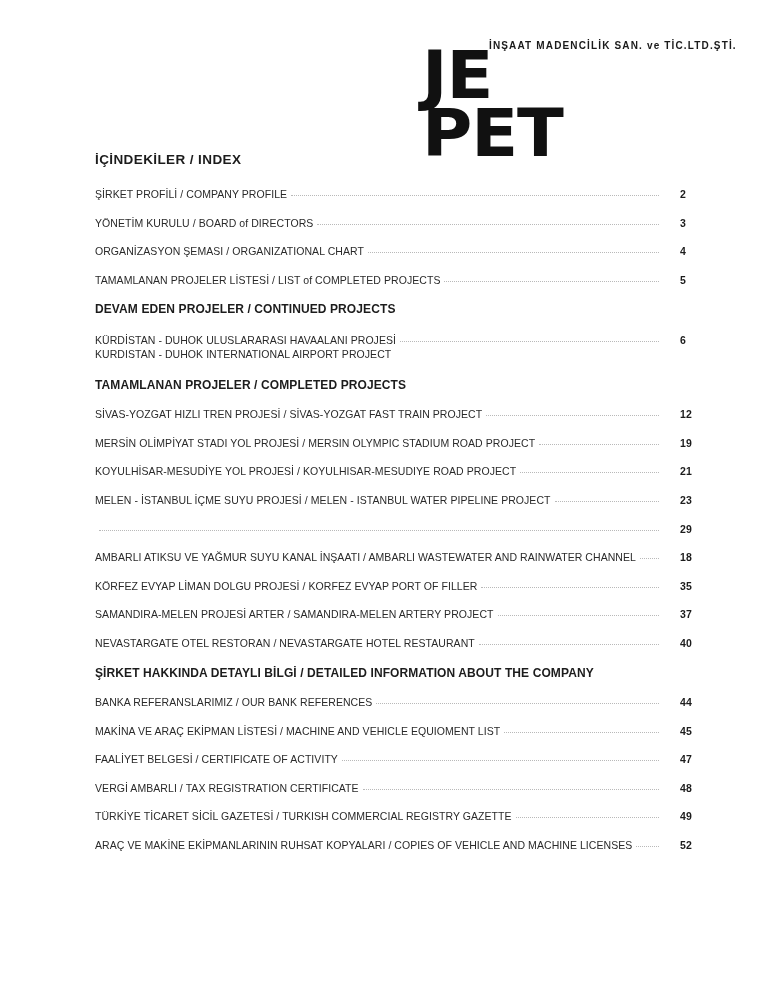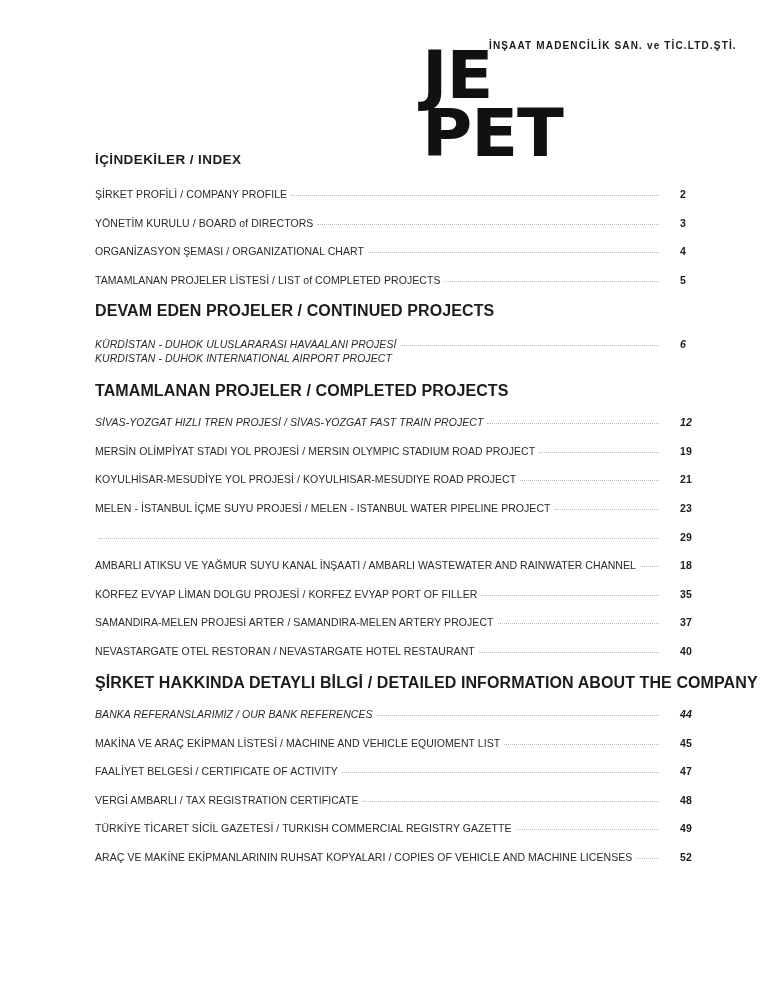--- a/index.html
+++ b/index.html
@@ -128,7 +128,7 @@
 
   
   .section-head {
-    font-size: 16px;
+    font-size: 12px;
     font-weight: bold;
     color: #1c1c1c;
     margin-bottom: 16.6px;

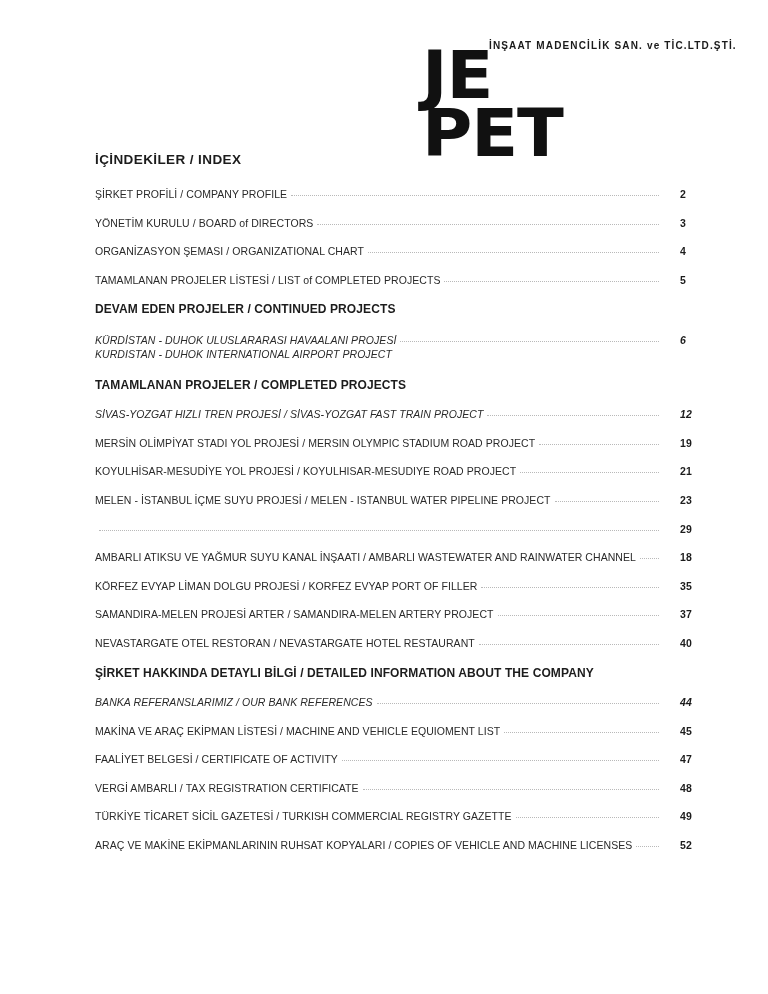--- a/index.html
+++ b/index.html
@@ -154,7 +154,7 @@
 
   
   .gap-before-head { margin-top: 6.5px; }
-  .gap-after-head  { margin-top: 4px; font-style: italic; }
+  .gap-after-head  { margin-top: 4px; }
 </style>
 </head>
 <body>

